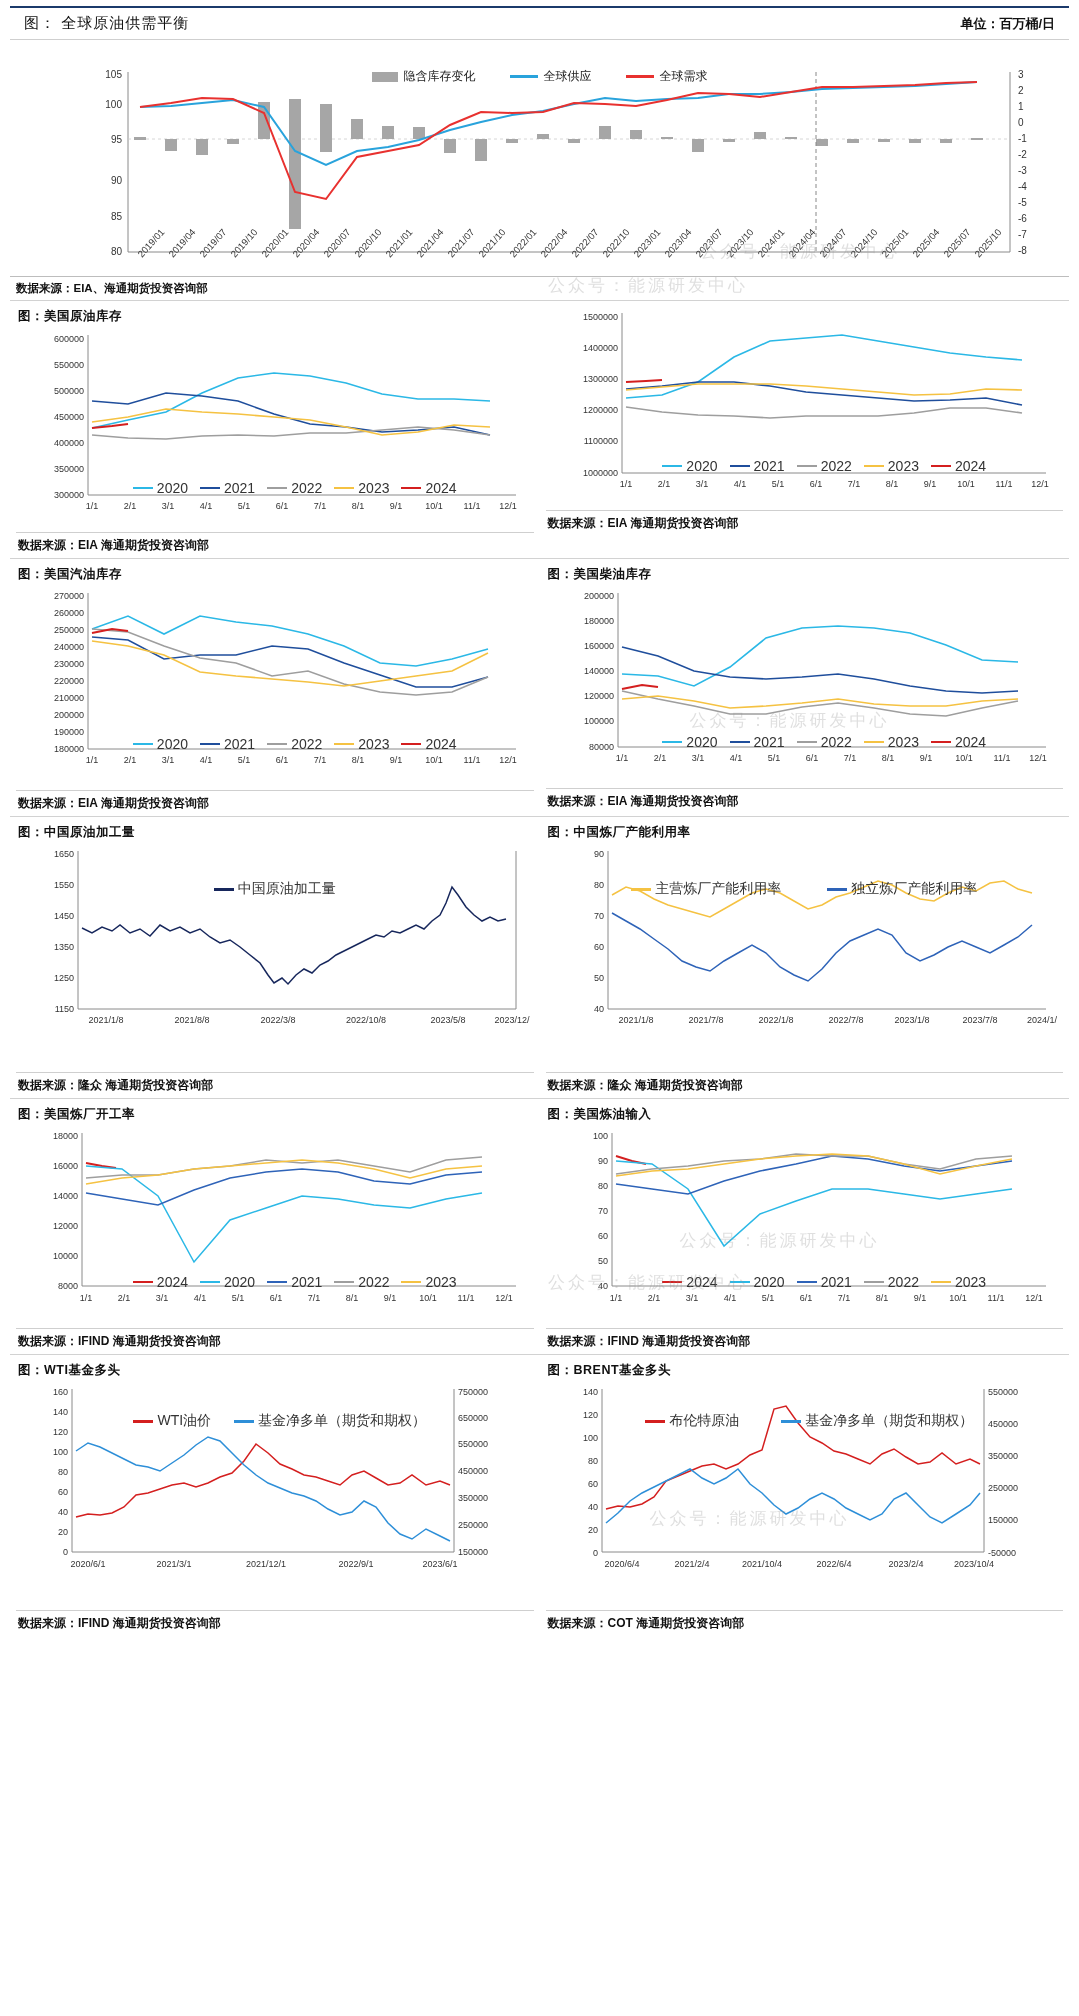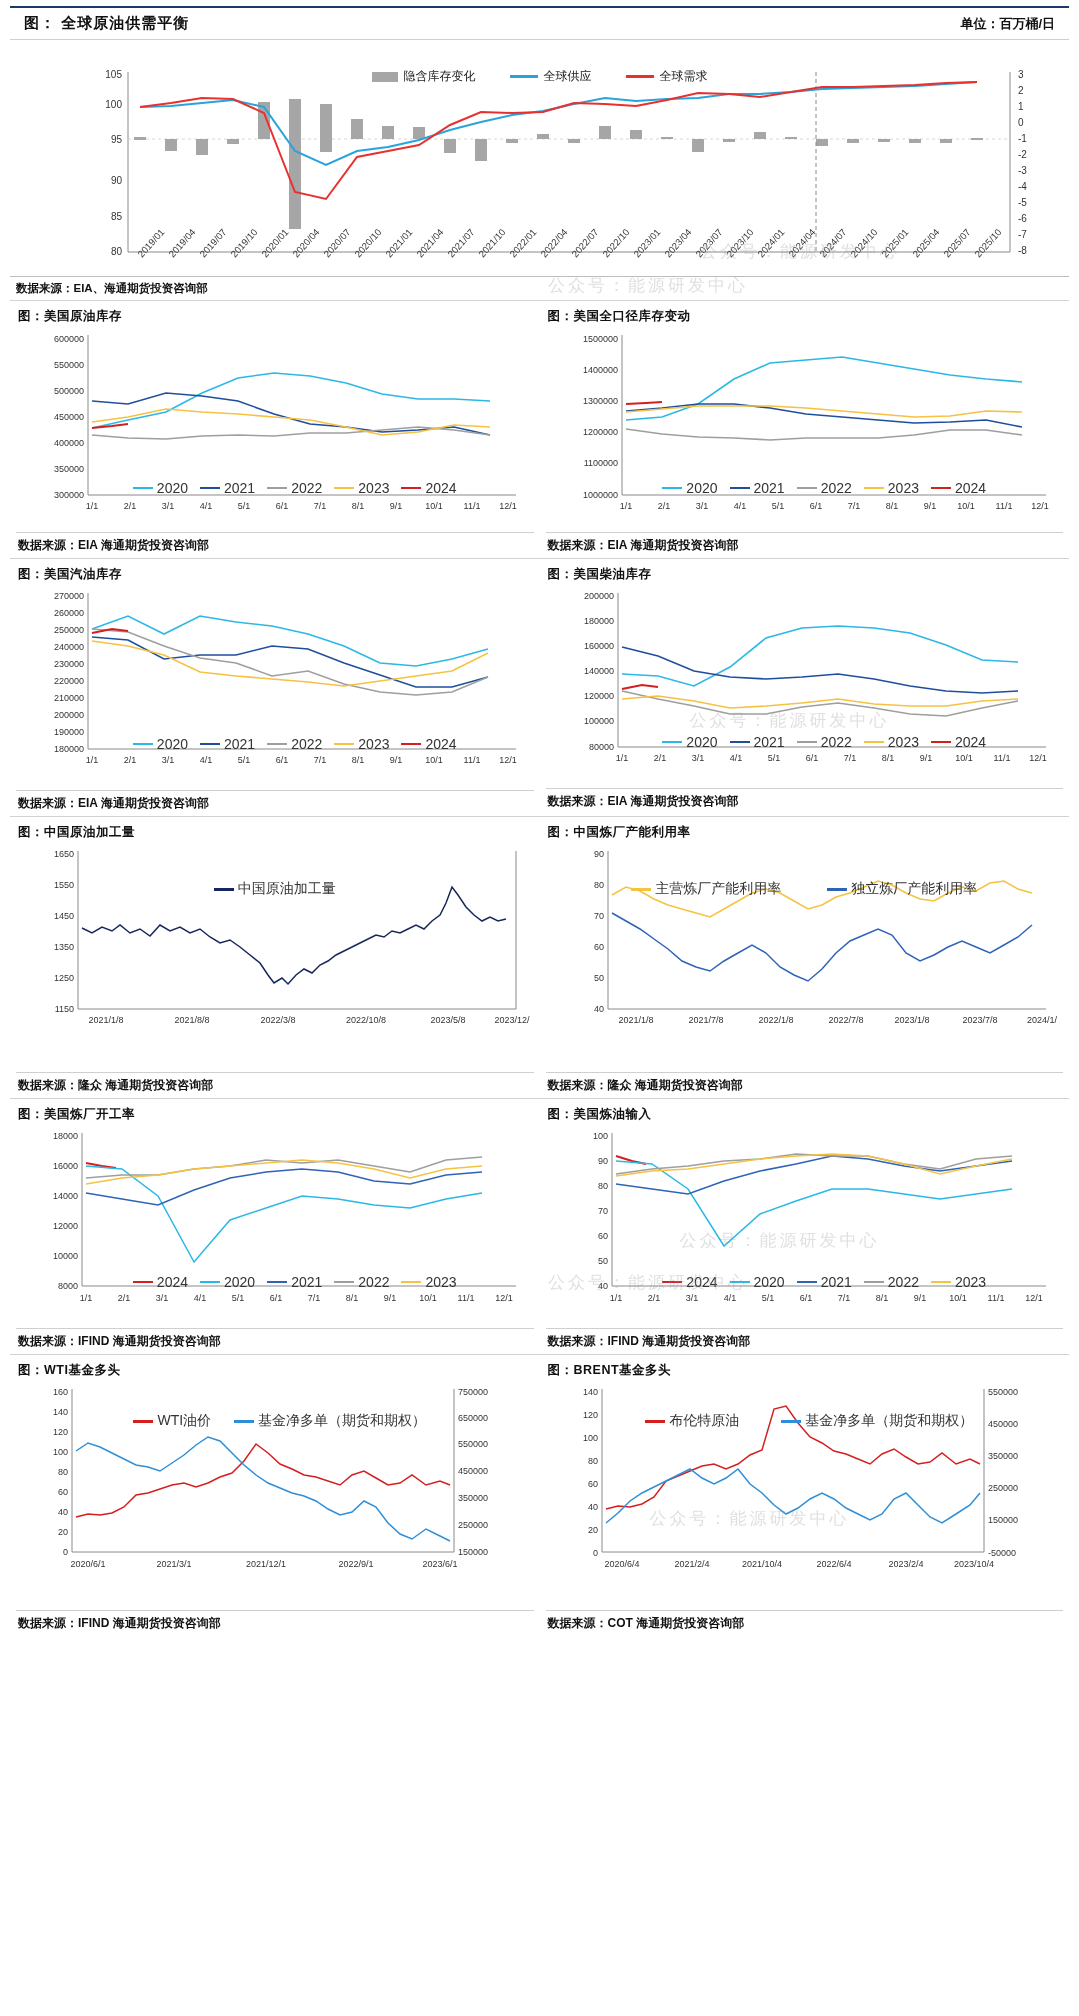--- a/index.html
+++ b/index.html
@@ -26,7 +26,7 @@
   }
   .head-title {
     font-size: 15px;
-    font-weight: bold;
+    font-weight: normal;
     color: #111;
     letter-spacing: 1px;
   }

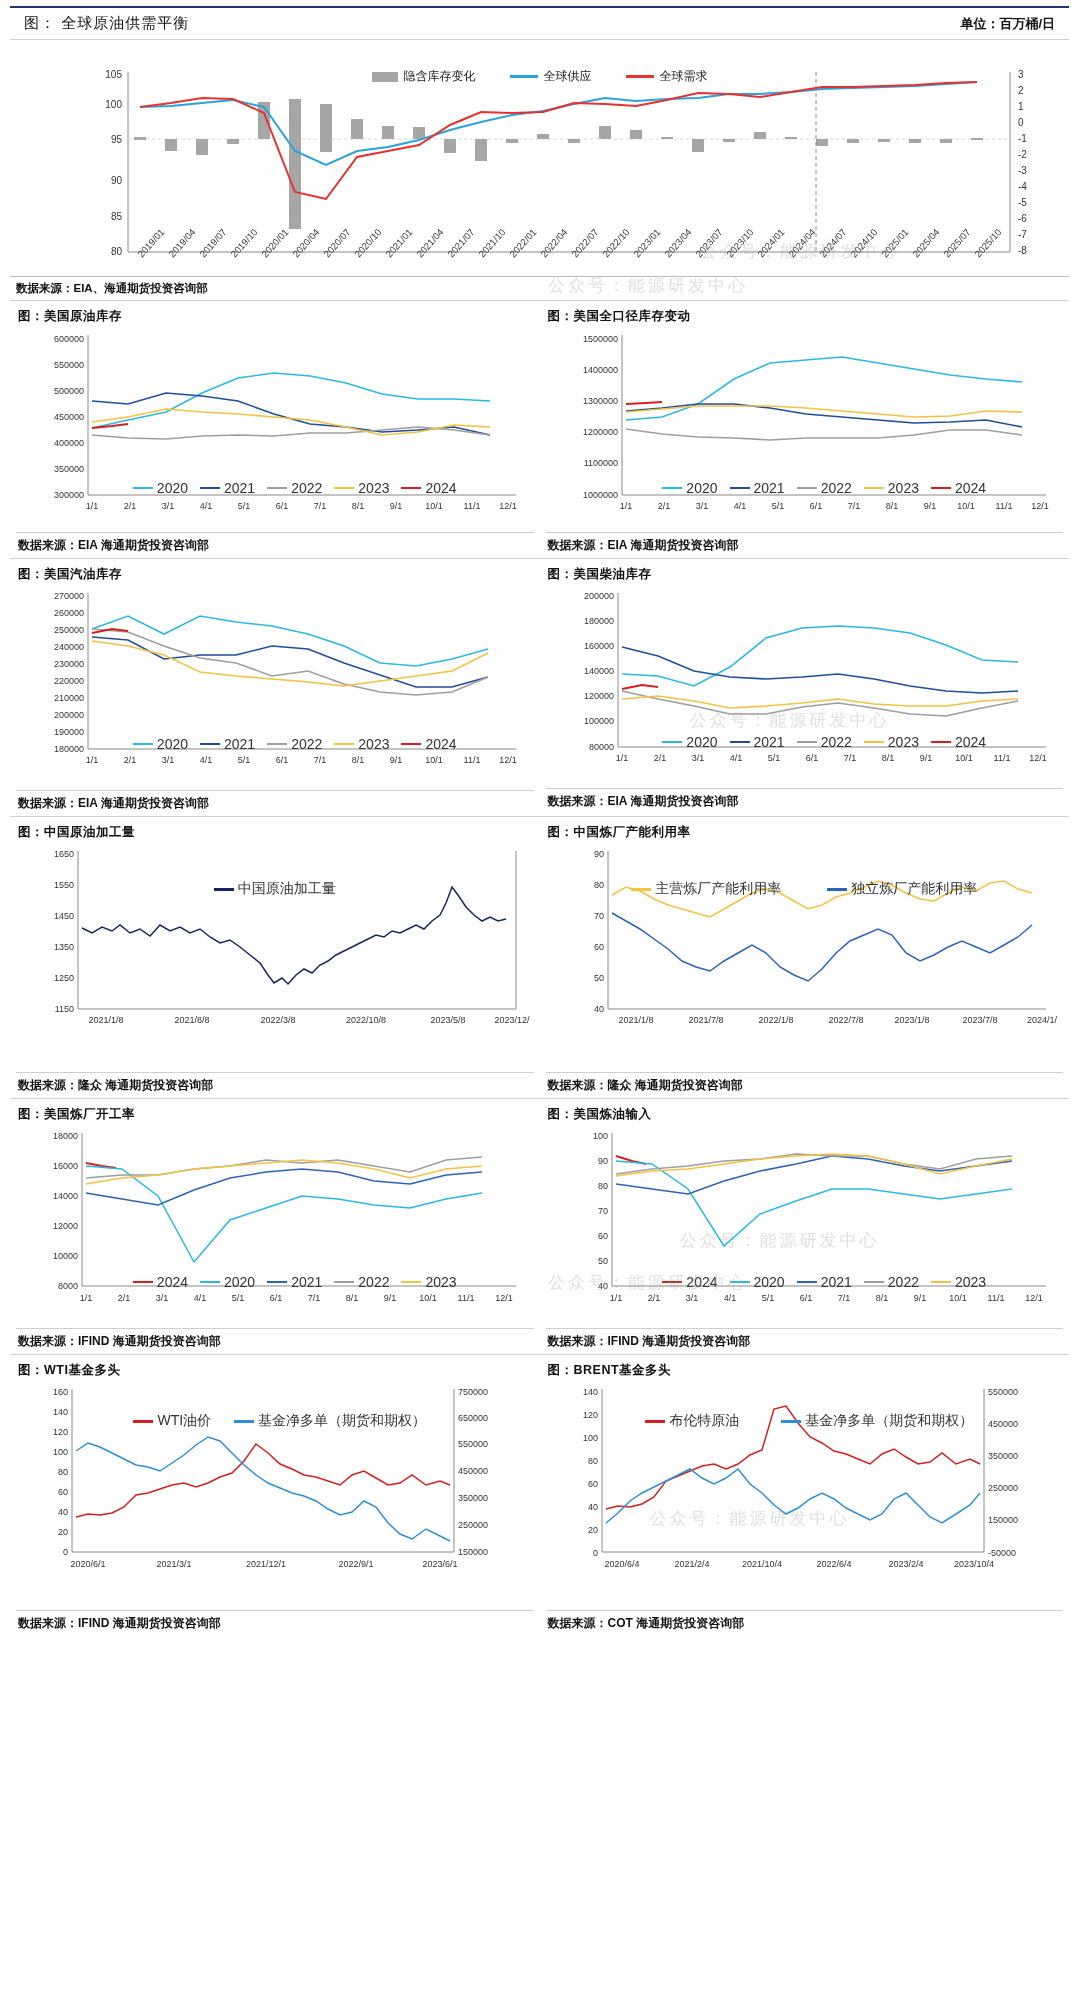--- a/index.html
+++ b/index.html
@@ -303,7 +303,6 @@
     </div>
 
     <div class="cell">
-      <div class="cell-title">图：美国全口径库存变动</div>
       <svg width="515" height="195" viewBox="0 0 515 195">
         <g font-size="9" fill="#333" font-family="Liberation Sans, sans-serif">
           <text x="72" y="15" text-anchor="end">1500000</text>

